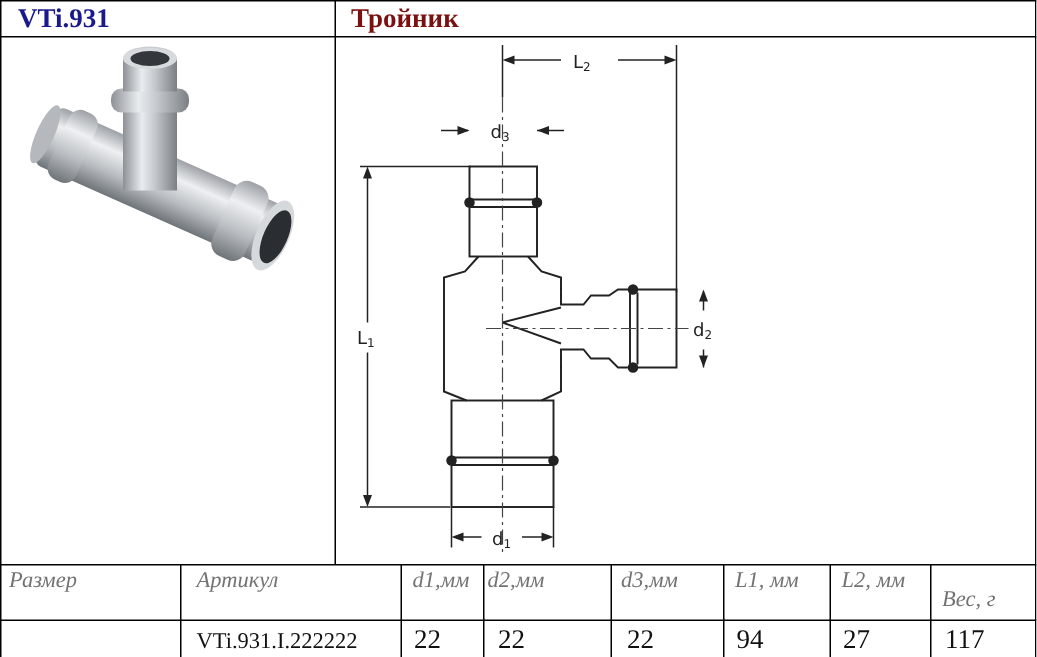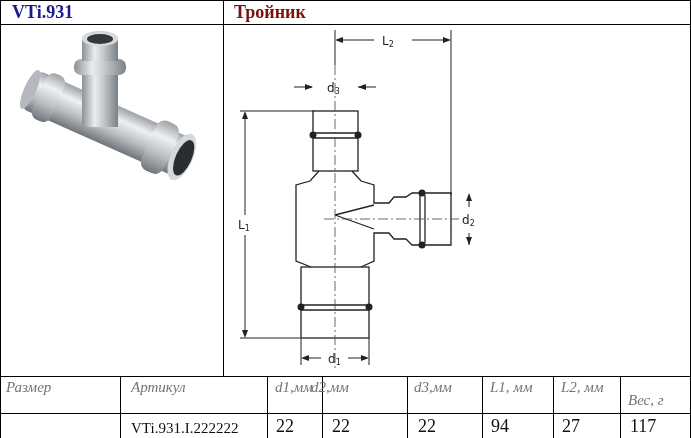--- a/index.html
+++ b/index.html
@@ -150,7 +150,7 @@
   <div class="th" style="left:6px;">Размер</div>
   <div class="th" style="left:131px;">Артикул</div>
   <div class="th" style="left:275px;width:42px;word-break:break-all;">d1,мм</div>
-  <div class="th" style="left:311px;text-align:center;">d2,мм</div>
+  <div class="th" style="left:325px;text-align:center;">d2,мм</div>
   <div class="th" style="left:414px;">d3,мм</div>
   <div class="th" style="left:490px;">L1, мм</div>
   <div class="th" style="left:561px;">L2, мм</div>

